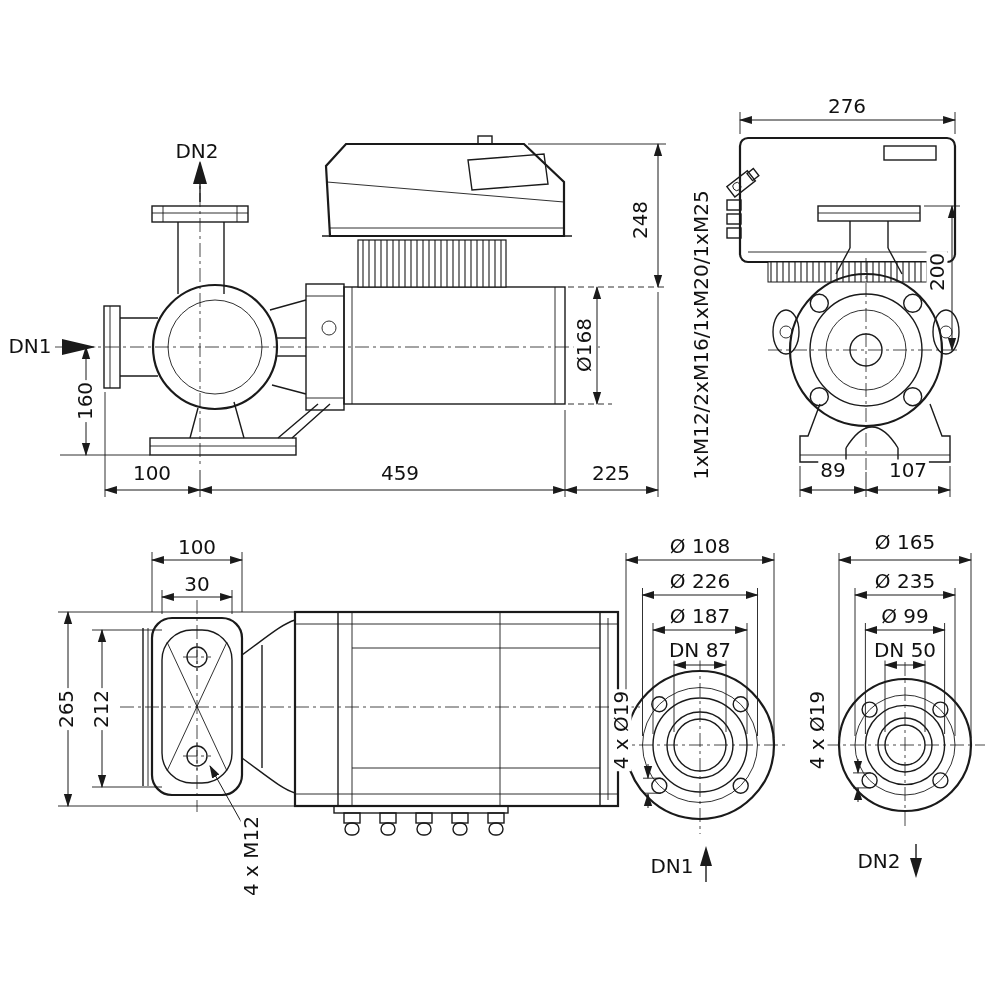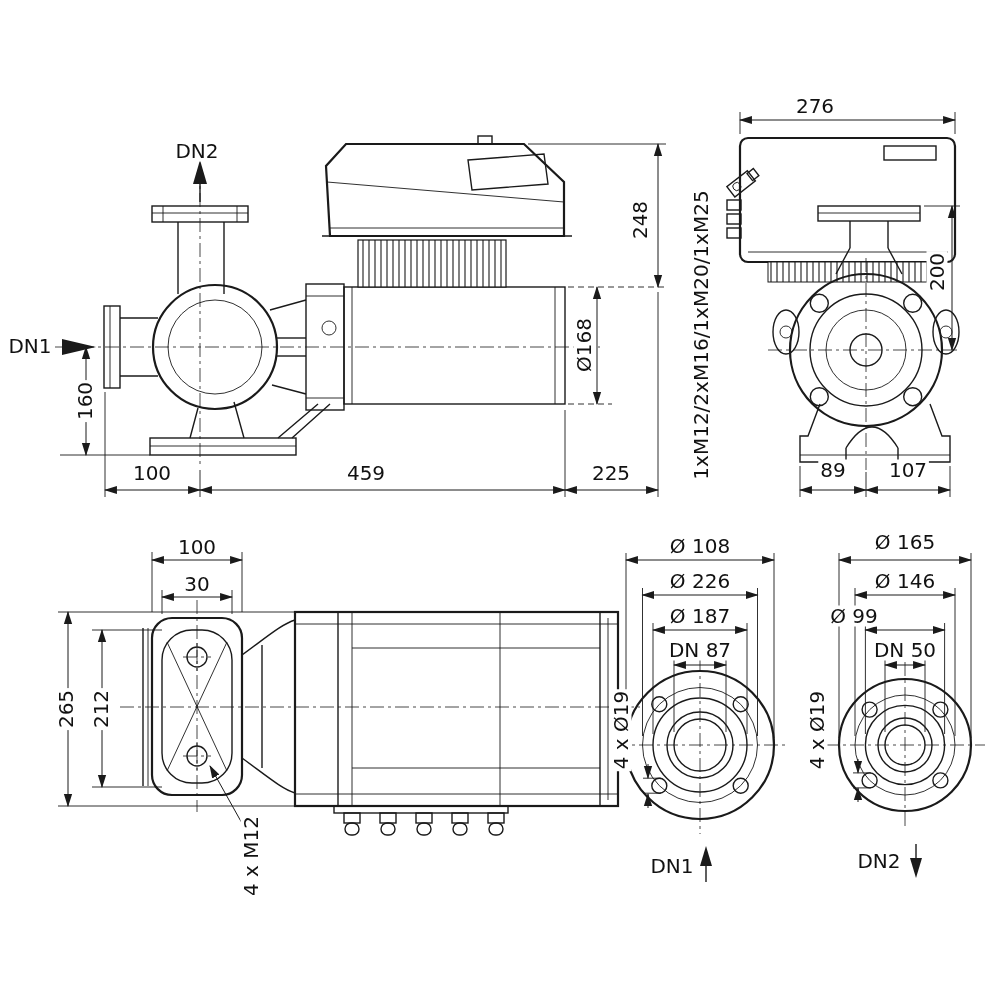--- a/index.html
+++ b/index.html
@@ -298,7 +298,7 @@
 <div class="lbl vert" style="left:640px;top:220px">248</div>
 <div class="lbl vert" style="left:584px;top:345px">Ø168</div>
 
-<div class="lbl" style="left:815px;top:106px">276</div>
+<div class="lbl" style="left:847px;top:106px">276</div>
 <div class="lbl vert" style="left:937px;top:272px">200</div>
 <div class="lbl vert" style="left:701px;top:335px">1xM12/2xM16/1xM20/1xM25</div>
 <div class="lbl" style="left:833px;top:470px">89</div>

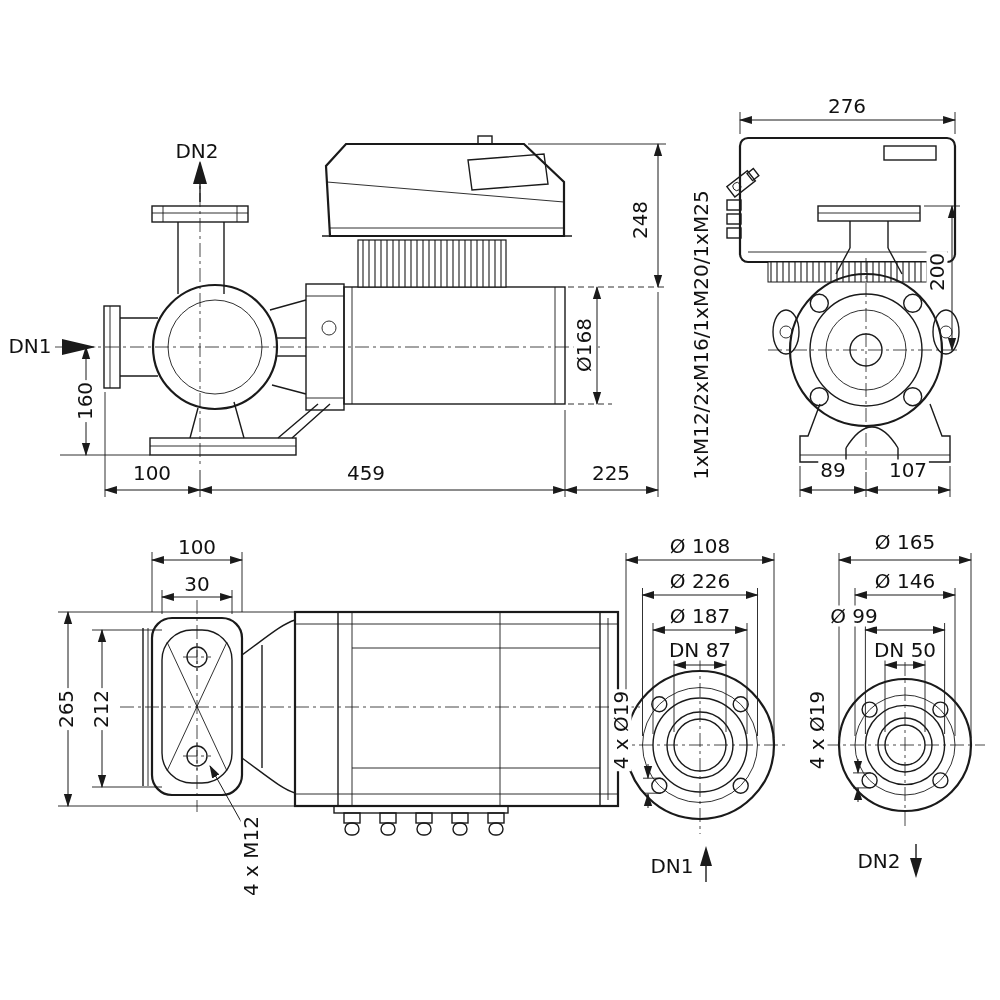--- a/index.html
+++ b/index.html
@@ -293,7 +293,7 @@
 <div class="lbl" style="left:30px;top:346px">DN1</div>
 <div class="lbl vert" style="left:85px;top:401px">160</div>
 <div class="lbl" style="left:152px;top:473px">100</div>
-<div class="lbl" style="left:366px;top:473px">459</div>
+<div class="lbl" style="left:400px;top:473px">459</div>
 <div class="lbl" style="left:611px;top:473px">225</div>
 <div class="lbl vert" style="left:640px;top:220px">248</div>
 <div class="lbl vert" style="left:584px;top:345px">Ø168</div>

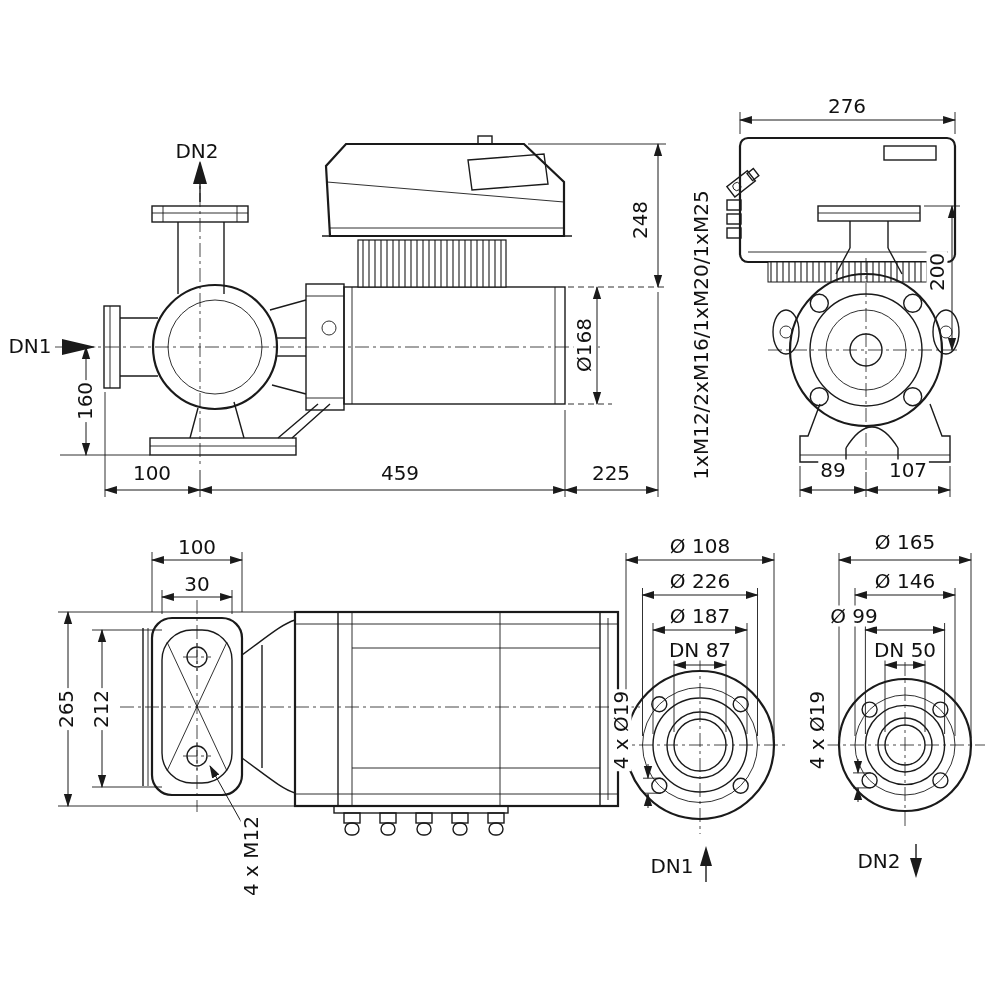--- a/index.html
+++ b/index.html
@@ -318,7 +318,7 @@
 <div class="lbl" style="left:672px;top:866px">DN1</div>
 
 <div class="lbl" style="left:905px;top:542px">Ø 165</div>
-<div class="lbl" style="left:905px;top:581px">Ø 146</div>
+<div class="lbl" style="left:905px;top:581px">Ø 235</div>
 <div class="lbl" style="left:854px;top:616px">Ø 99</div>
 <div class="lbl" style="left:905px;top:650px">DN 50</div>
 <div class="lbl vert" style="left:817px;top:730px">4 x Ø19</div>

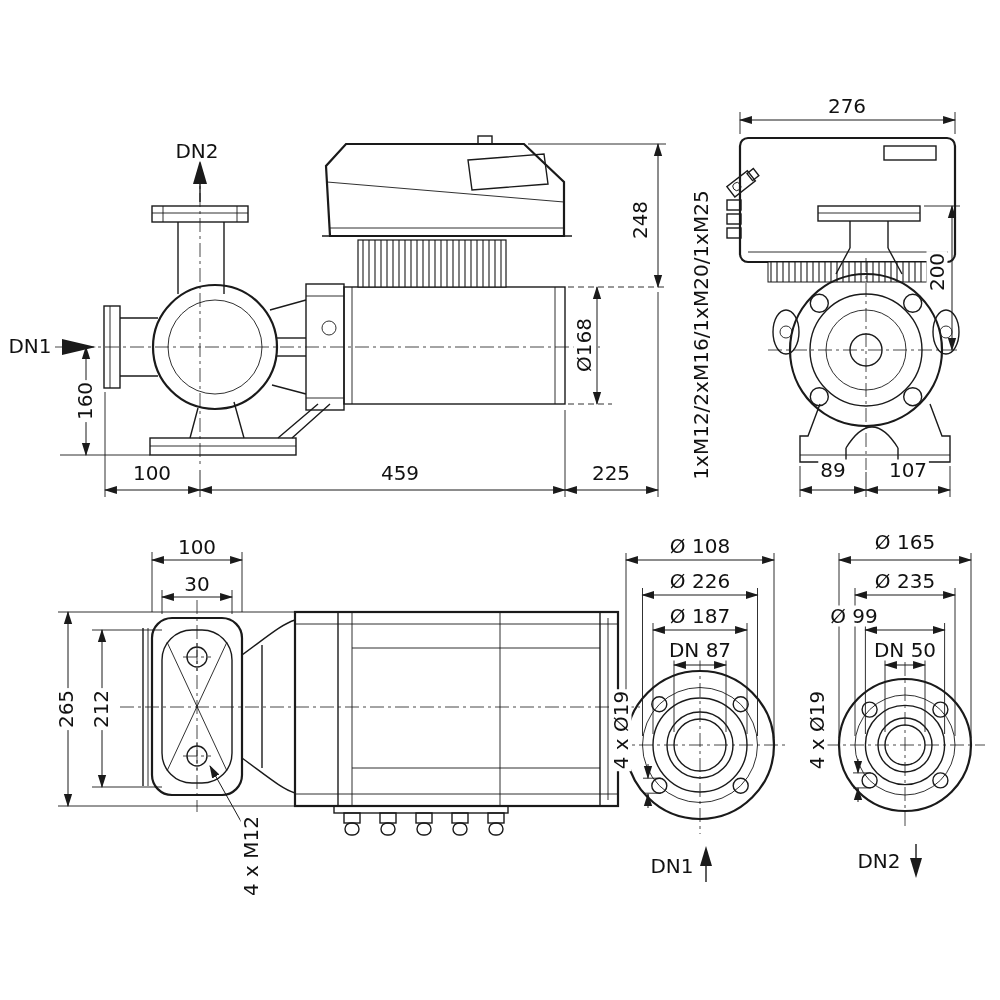--- a/index.html
+++ b/index.html
@@ -319,7 +319,7 @@
 
 <div class="lbl" style="left:905px;top:542px">Ø 165</div>
 <div class="lbl" style="left:905px;top:581px">Ø 235</div>
-<div class="lbl" style="left:854px;top:616px">Ø 99</div>
+<div class="lbl" style="left:905px;top:616px">Ø 99</div>
 <div class="lbl" style="left:905px;top:650px">DN 50</div>
 <div class="lbl vert" style="left:817px;top:730px">4 x Ø19</div>
 <div class="lbl" style="left:879px;top:861px">DN2</div>

